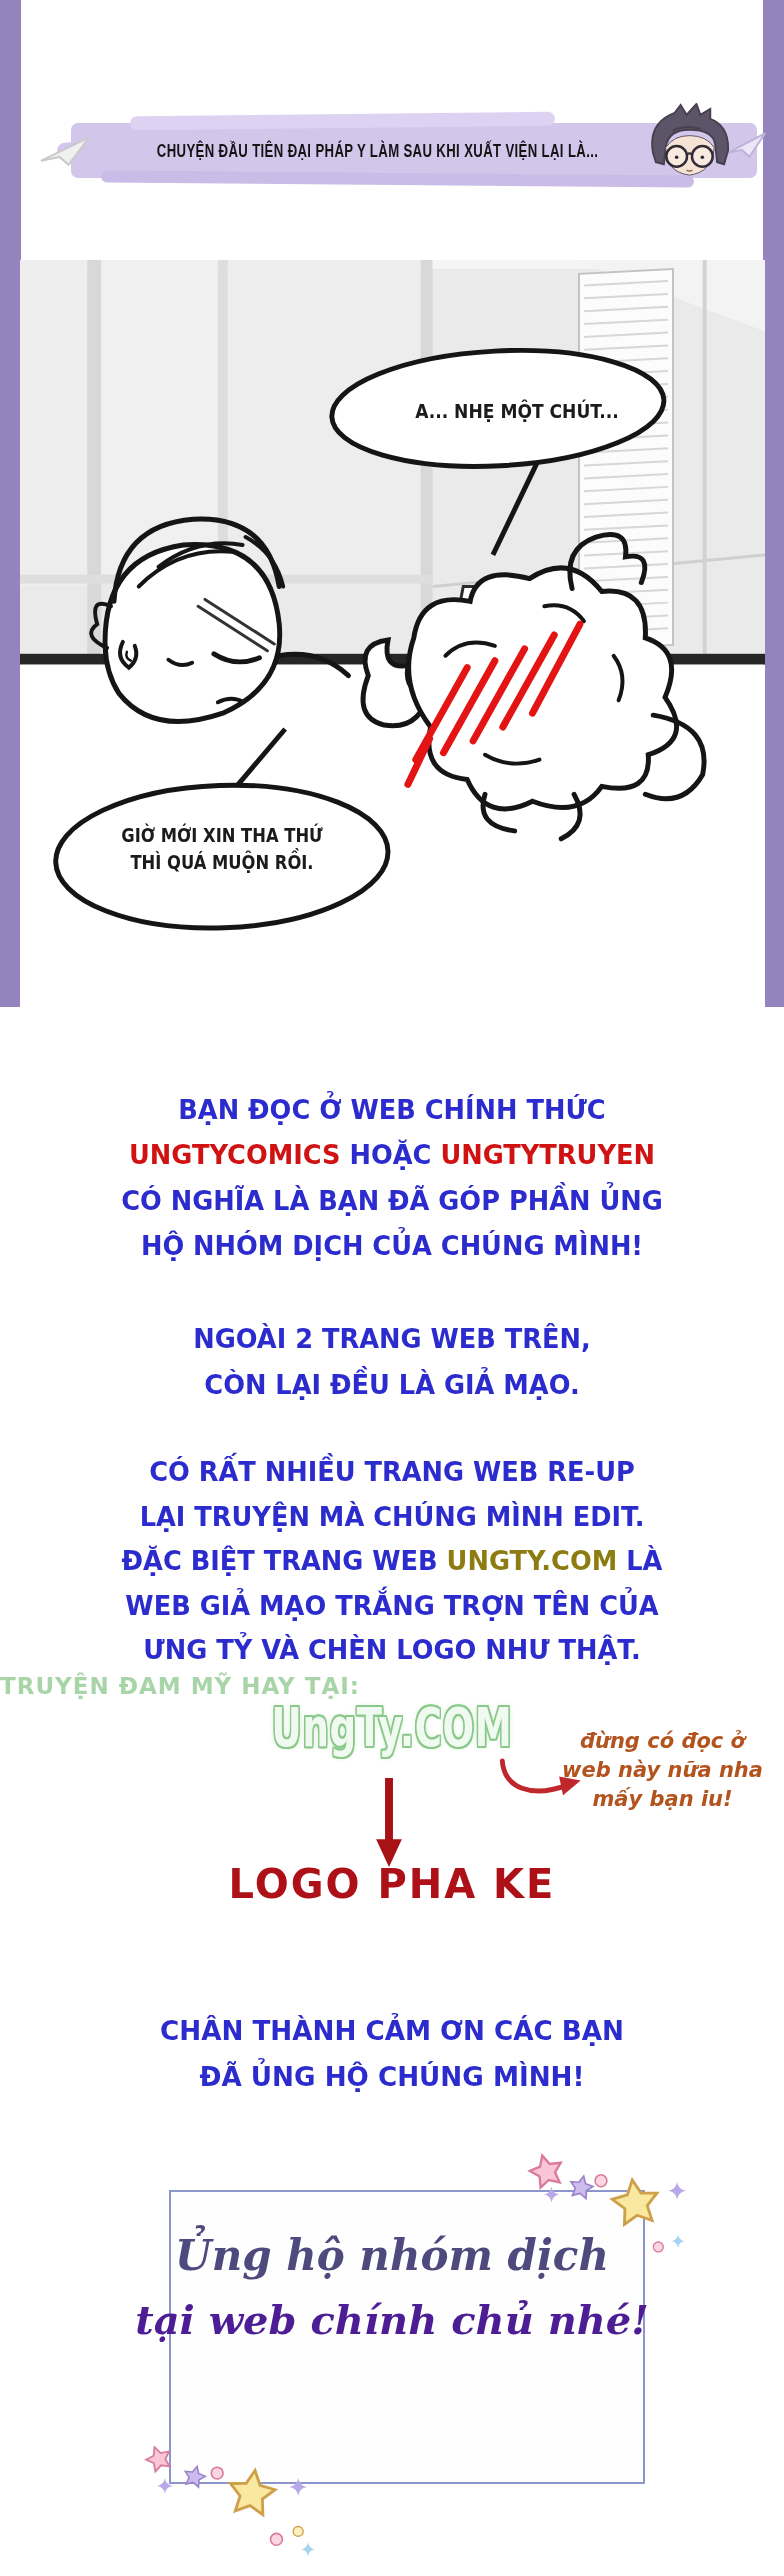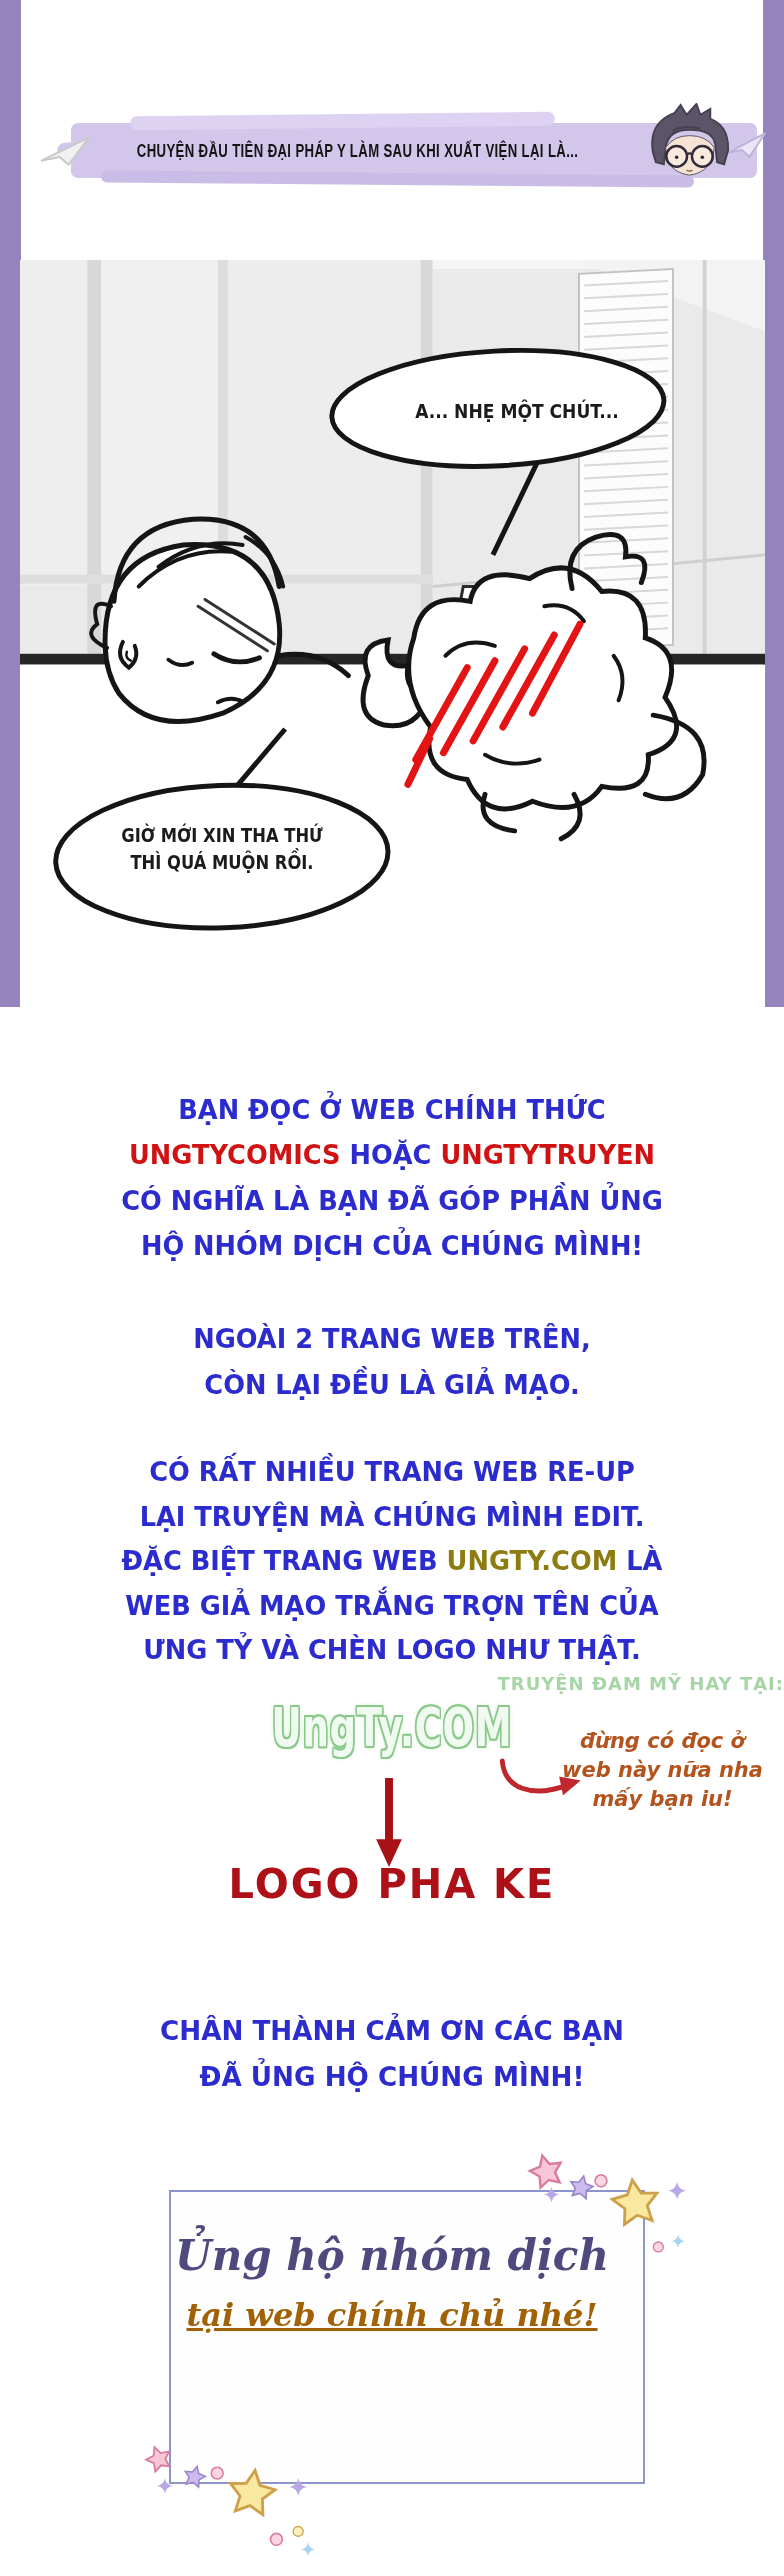--- a/index.html
+++ b/index.html
@@ -17,7 +17,7 @@
   .banner:before{content:"";position:absolute;left:59px;top:-9px;width:425px;height:14px;background:#ddd2f1;border-radius:7px;transform:rotate(-.6deg);}
   .banner:after{content:"";position:absolute;left:30px;bottom:-7px;width:593px;height:12px;background:#c9bce6;border-radius:6px;transform:rotate(.5deg);}
   .banner-stroke{position:absolute;left:-14px;top:18px;width:69px;height:16px;background:#d2c6eb;border-radius:8px;transform:rotate(-4deg);}
-  .banner-title{position:absolute;left:0;top:0;width:593px;height:55px;display:flex;align-items:center;justify-content:flex-end;}
+  .banner-title{position:absolute;left:0;top:0;width:593px;height:55px;display:flex;align-items:center;justify-content:flex-start;}
   .banner-title span{display:inline-block;white-space:nowrap;transform:scaleX(.72);font-family:"Liberation Sans",sans-serif;
         font-weight:bold;font-size:18.3px;letter-spacing:0.5px;color:#141414;}
 

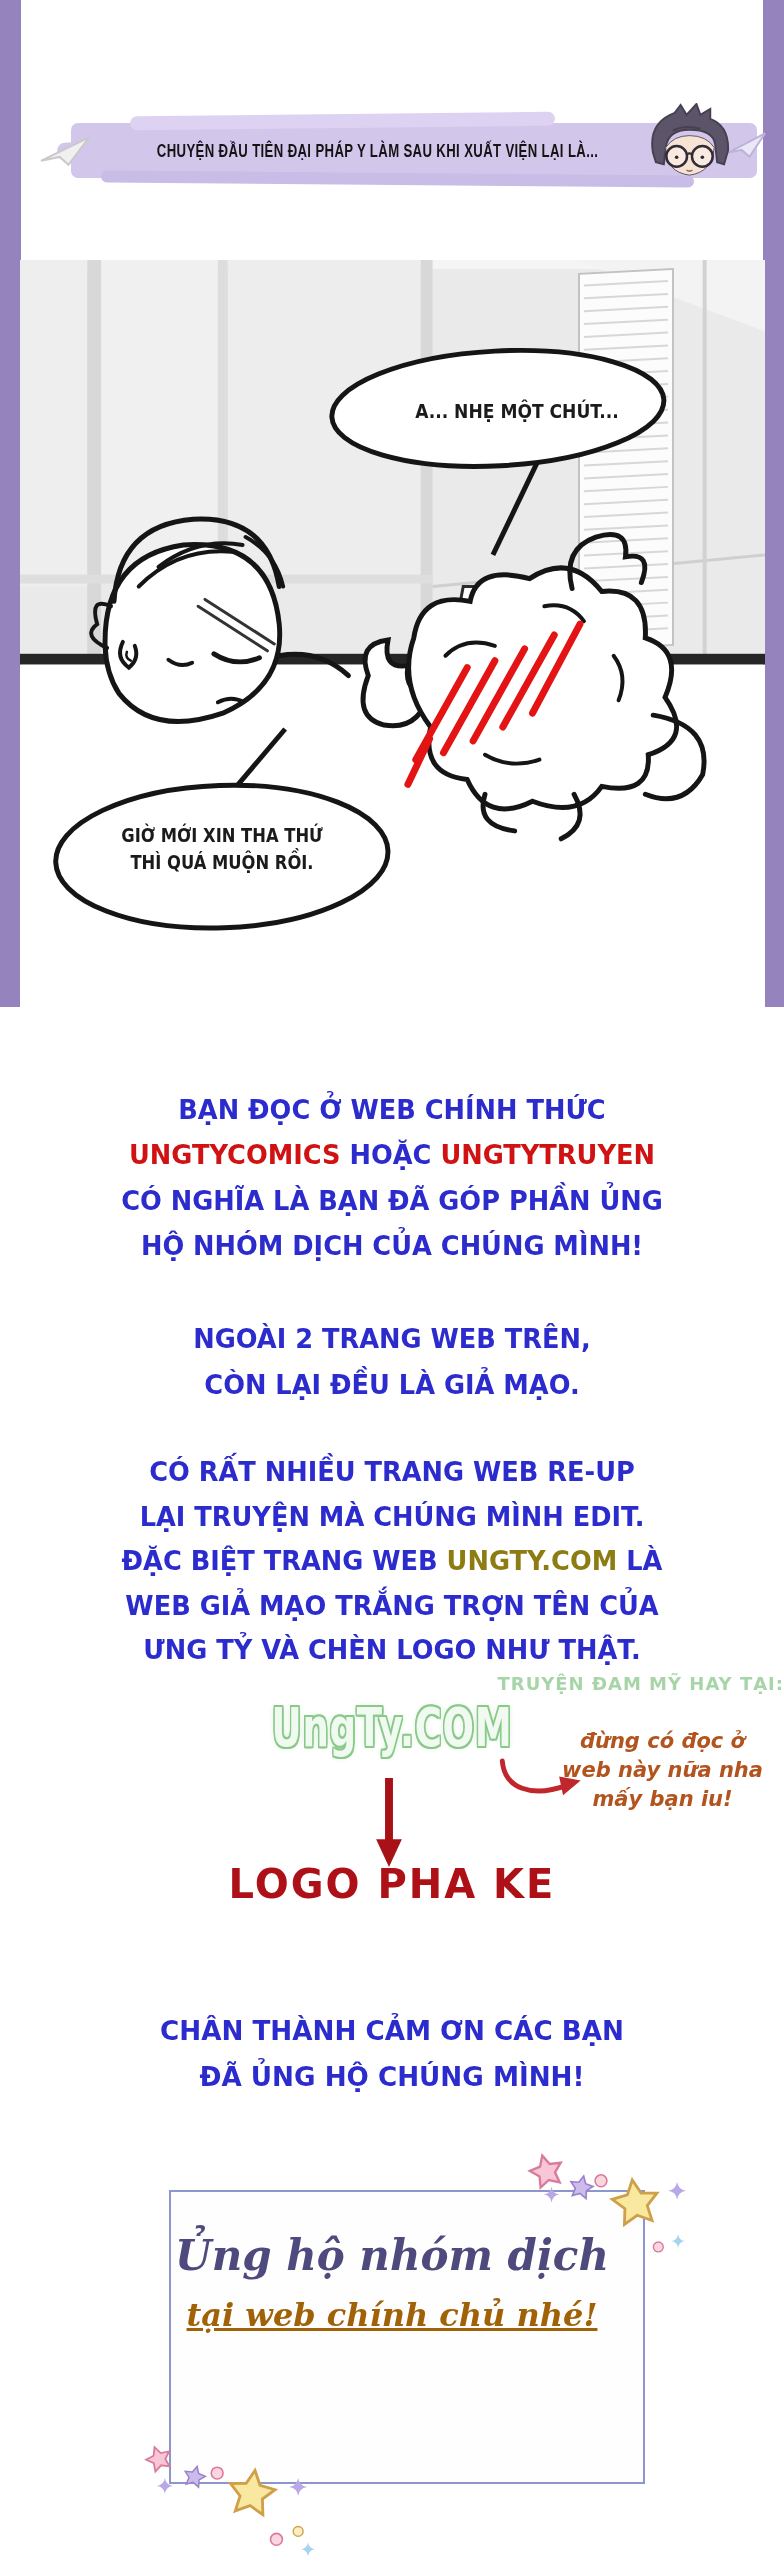--- a/index.html
+++ b/index.html
@@ -33,7 +33,7 @@
   .nline .olive{color:#8d7c12;}
 
   
-  .tagline{position:absolute;left:0;right:0;top:1673px;text-align:right;font-weight:bold;font-size:18px;
+  .tagline{position:absolute;left:0;right:0;top:1673px;text-align:left;font-weight:bold;font-size:23px;
            color:#a8d5a8;letter-spacing:1px;}
   .biglogo{position:absolute;left:0;right:0;top:1697px;text-align:center;}
   .biglogo span{display:inline-block;transform:scaleX(.7);font-weight:bold;font-size:53px;letter-spacing:1px;

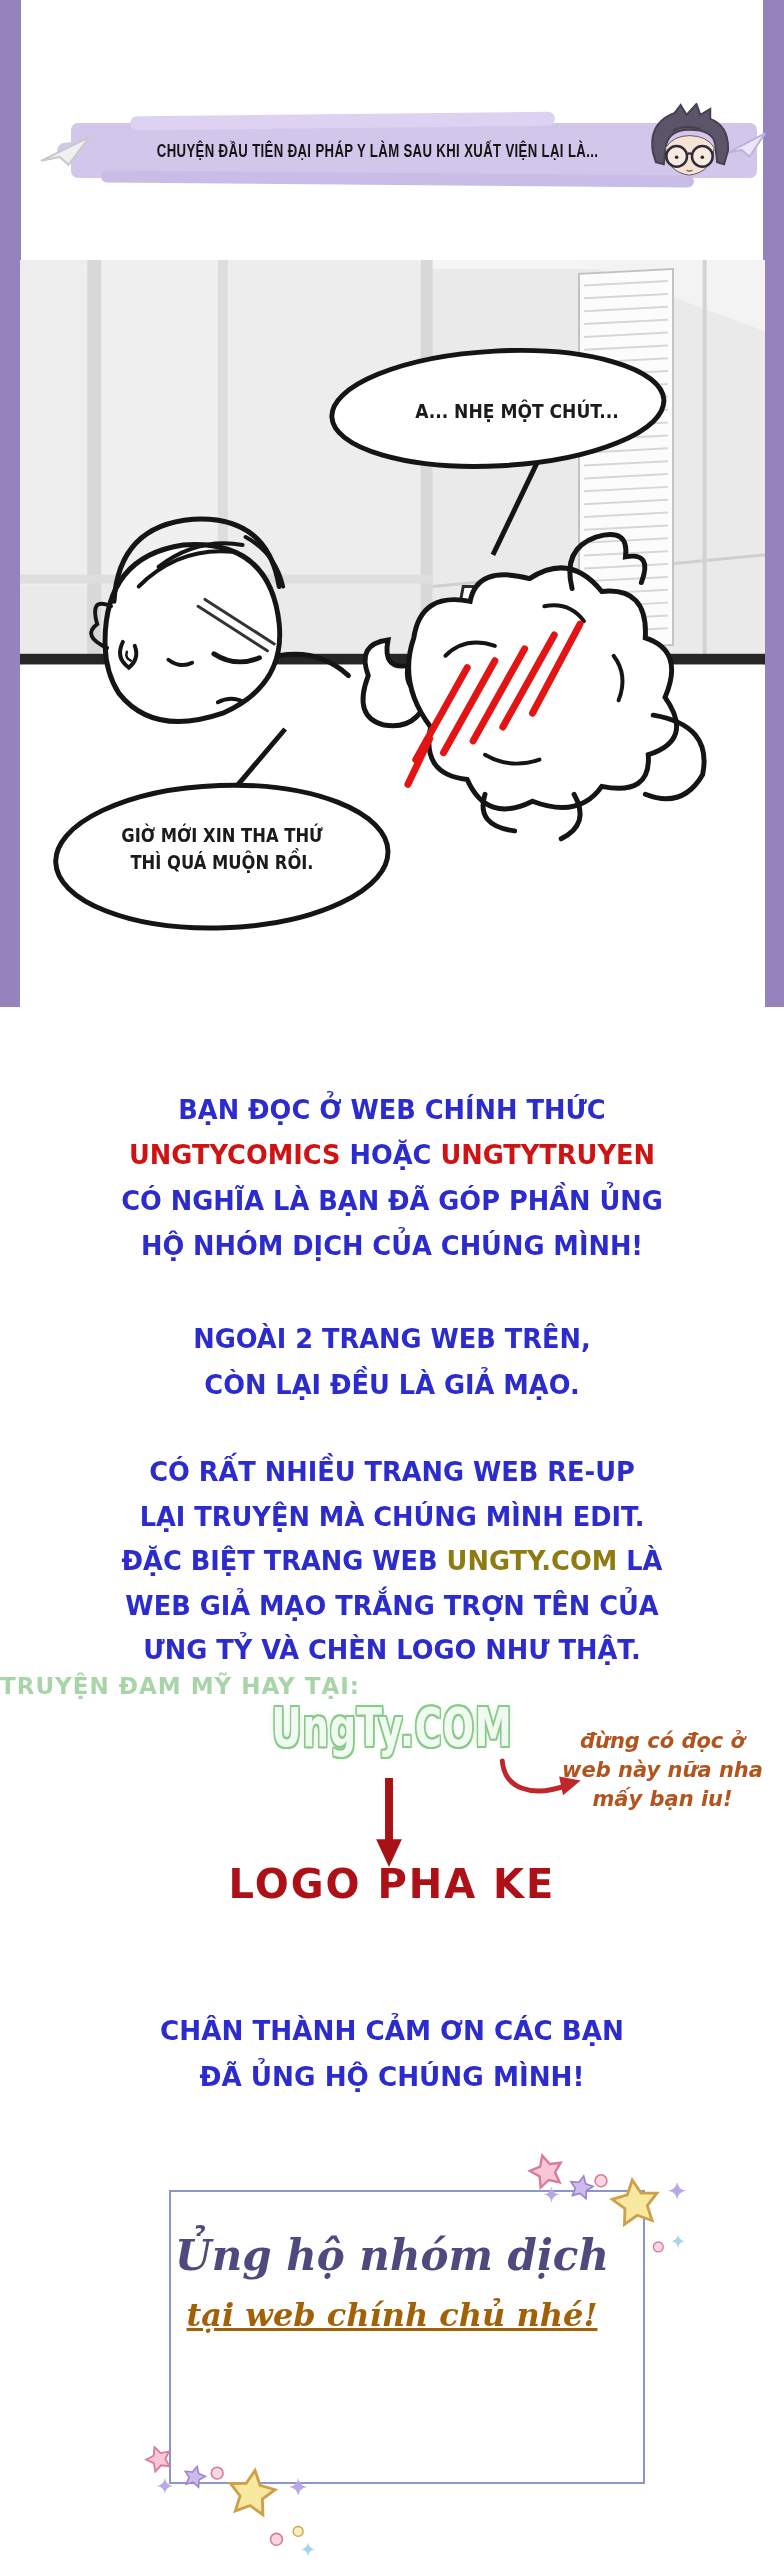--- a/index.html
+++ b/index.html
@@ -53,7 +53,7 @@
   .script{position:absolute;left:0;right:0;text-align:center;font-family:"DejaVu Serif",serif;font-style:italic;
           font-weight:bold;}
   .s1{top:2231px;font-size:42px;color:#4e4a7e;}
-  .s2{top:2296px;font-size:32px;color:#a16207;text-decoration:underline;}
+  .s2{top:2296px;font-size:40px;color:#4c1d95;}
   .s3{top:2371px;font-size:32px;color:#6f3a3a;}
 </style>
 </head>

